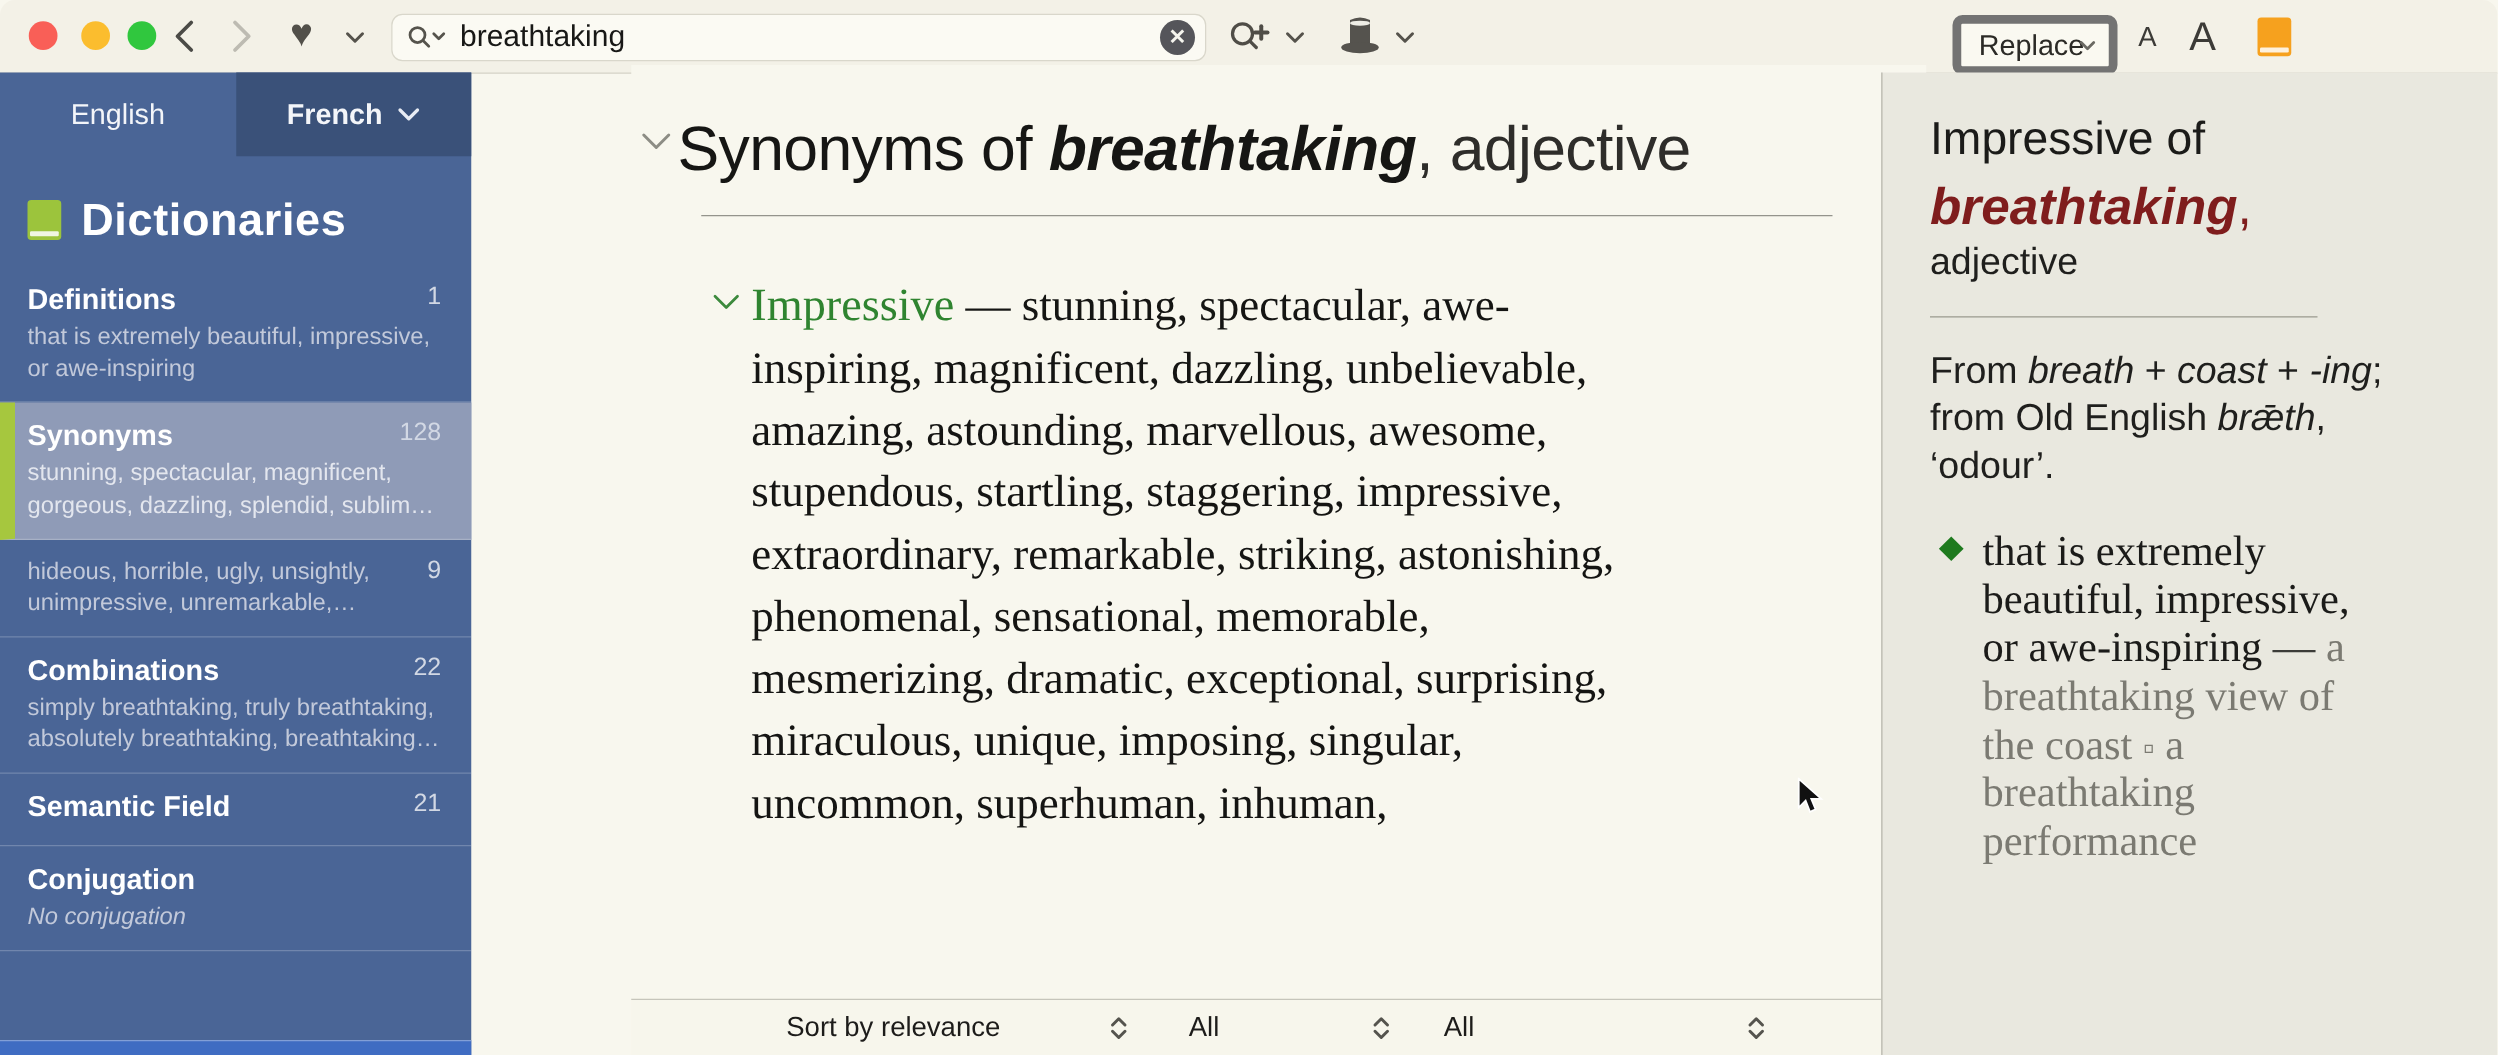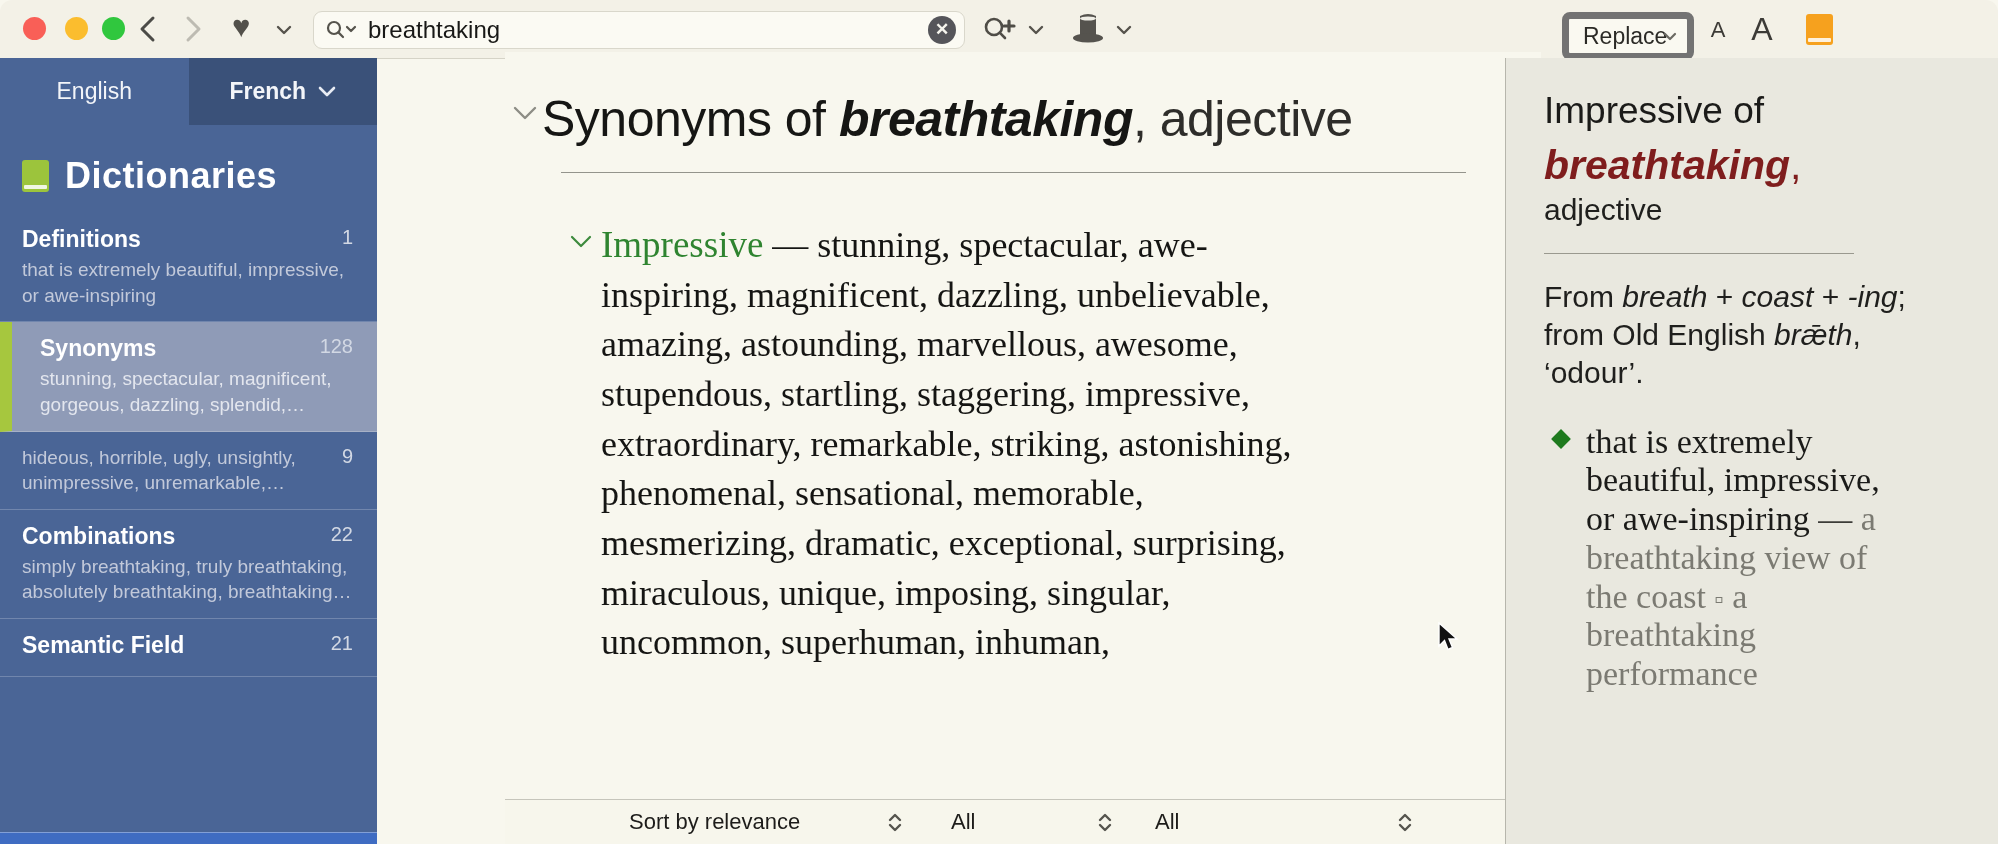--- a/index.html
+++ b/index.html
@@ -47,7 +47,7 @@
   .srow .t{color:#fff;font-size:23px;font-weight:bold;margin-bottom:4px;}
   .srow .s{color:#c2c9da;font-size:19px;line-height:1.35;display:-webkit-box;-webkit-line-clamp:2;-webkit-box-orient:vertical;overflow:hidden;}
   .srow .c{position:absolute;right:24px;top:13px;color:#d2d8e4;font-size:20px;}
-  .srow.selected{background:#8f9bb7;border-left:12px solid #a6c73e;padding-left:28px;}
+  .srow.selected{background:#8f9bb7;border-left:12px solid #a6c73e;padding-left:10px;}
   .srow.selected .s{color:#e3e6ee;}
   .srow .s.noconj{font-style:italic;}
   .sidebar-strip{position:absolute;left:0;right:0;bottom:0;height:11px;background:#3f6cc2;border-top:1px solid rgba(255,255,255,.35);}

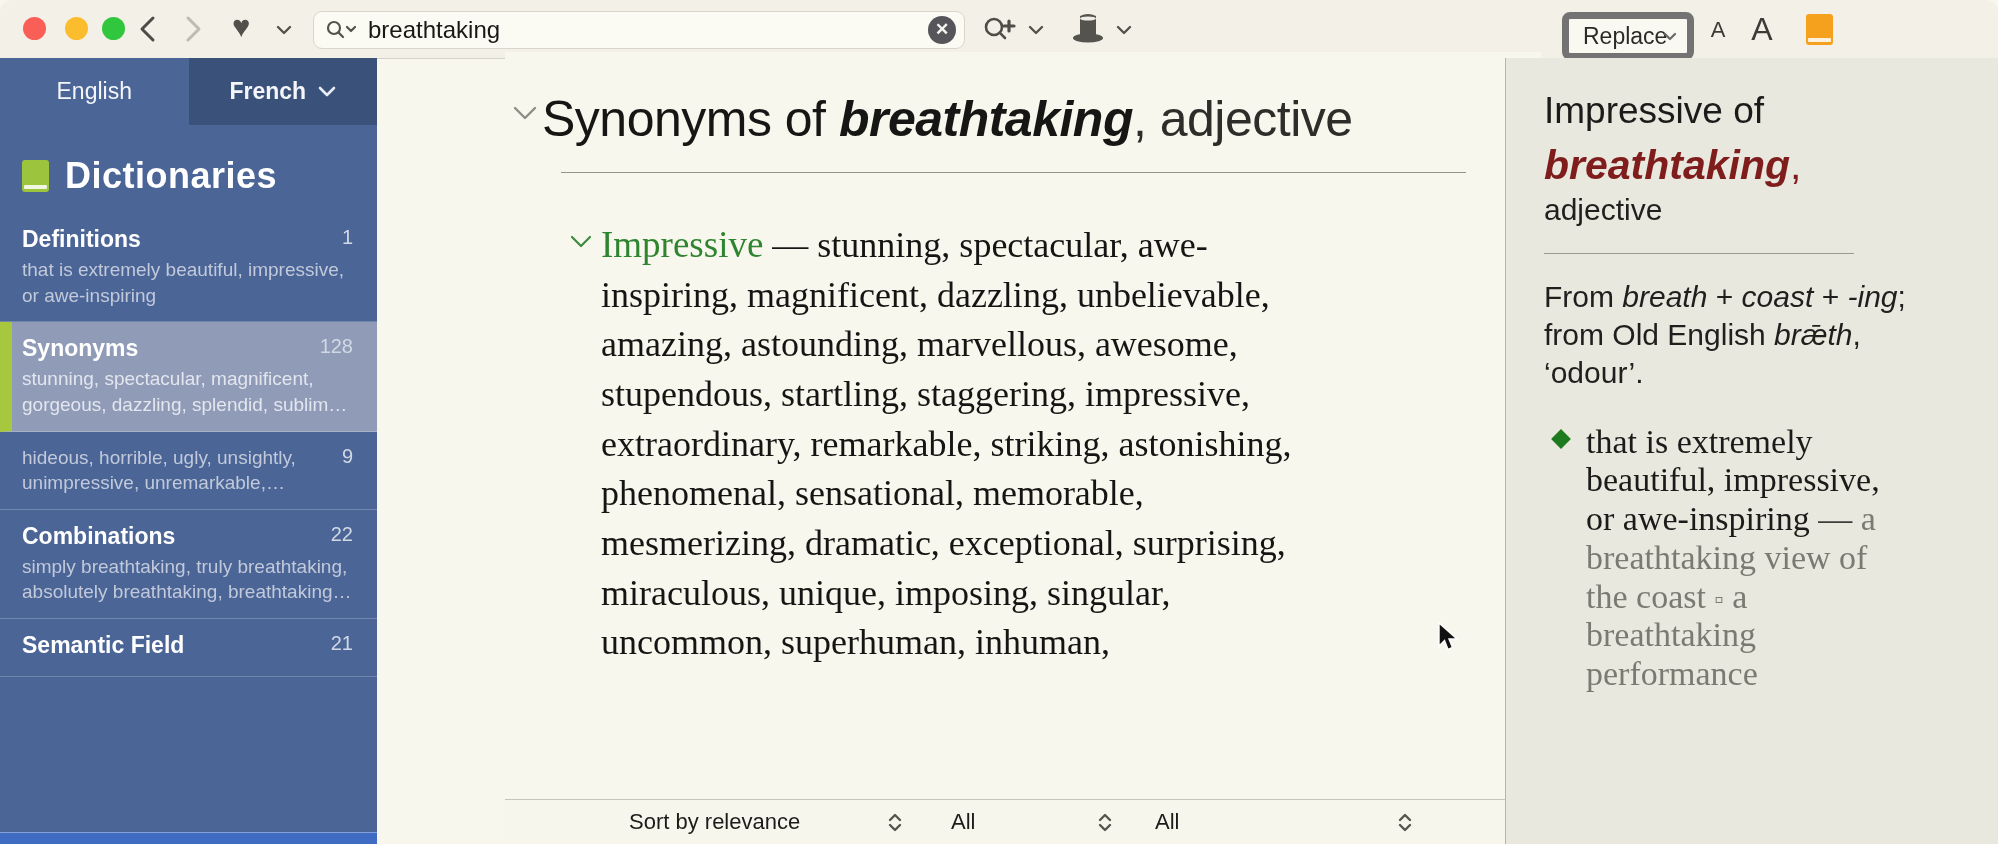--- a/index.html
+++ b/index.html
@@ -220,6 +220,10 @@
       <div class="t">Semantic Field</div>
       <div class="c">21</div>
     </div>
+    <div class="srow">
+      <div class="t">Conjugation</div>
+      <div class="s noconj">No conjugation</div>
+    </div>
 
     <div class="sidebar-strip"></div>
   </div>

